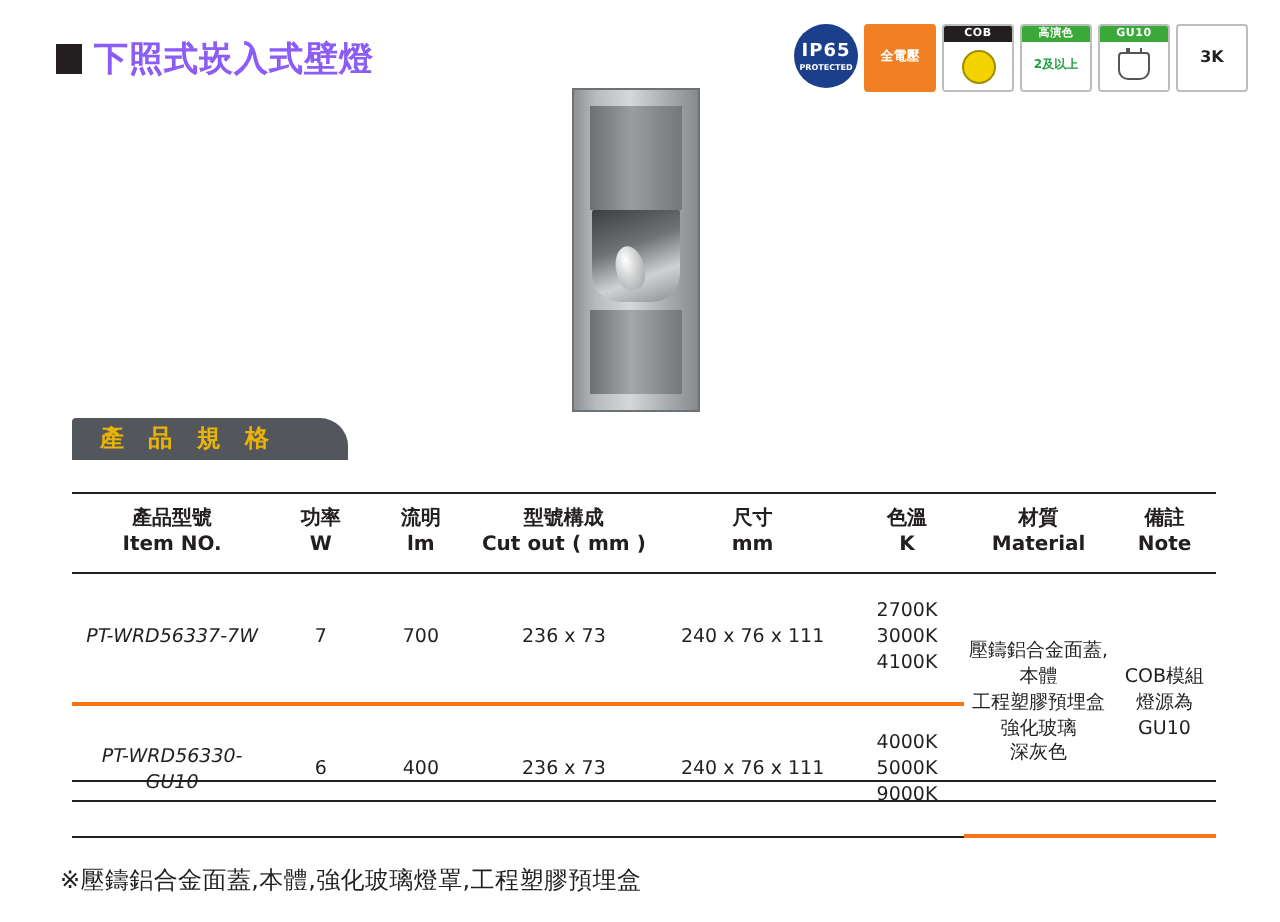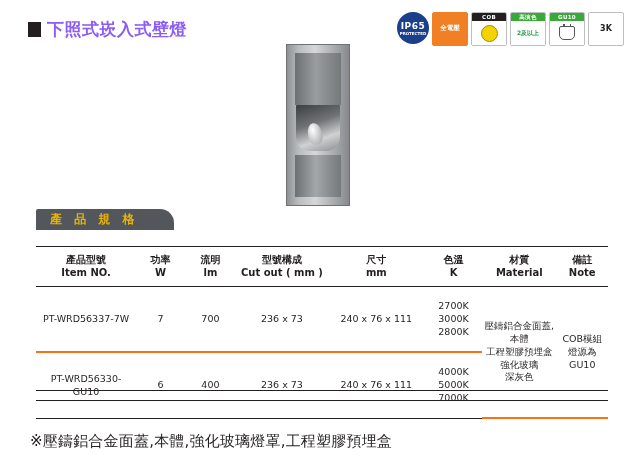--- a/index.html
+++ b/index.html
@@ -271,7 +271,7 @@
   .col-k      { width: 10%; }
   .col-mat    { width: 13%; }
   .col-note   { width: 9%; }
-  .cell-model { font-size: 10px; }
+  .cell-model { font-size: 10px; font-style: italic; }
   .kelvin-cell {
     font-size: 9px;
     line-height: 1.45;

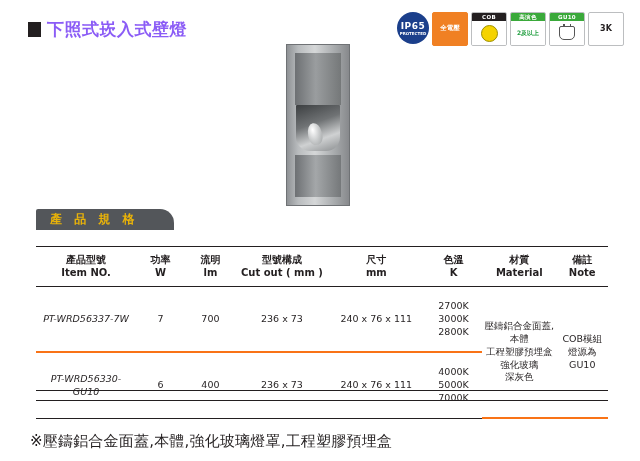--- a/index.html
+++ b/index.html
@@ -446,7 +446,7 @@
           <div class="k-list">
             <div>2700K</div>
             <div>3000K</div>
-            <div>2800K</div>
+            <div>4100K</div>
           </div>
         </td>
         <td class="material-cell" rowspan="2" style="white-space:pre-line">壓鑄鋁合金面蓋,本體

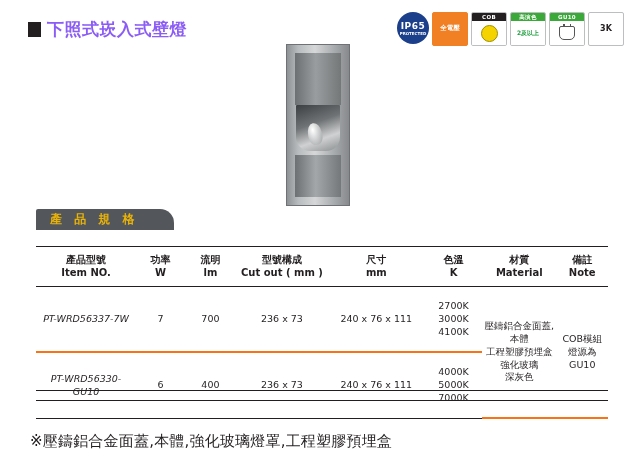--- a/index.html
+++ b/index.html
@@ -466,7 +466,7 @@
           <div class="k-list">
             <div>4000K</div>
             <div>5000K</div>
-            <div>7000K</div>
+            <div>9000K</div>
           </div>
         </td>
       </tr>

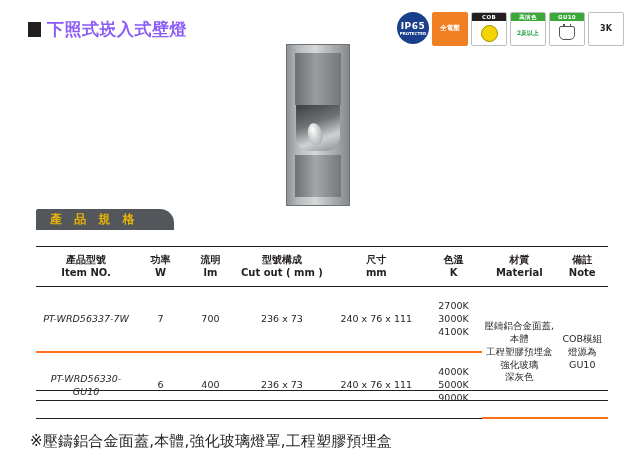--- a/index.html
+++ b/index.html
@@ -324,7 +324,7 @@
     position: absolute;
     left: 30px;
     top: 432px;
-    font-size: 15px;
+    font-size: 12px;
     color: #231f20;
     letter-spacing: .2px;
   }

